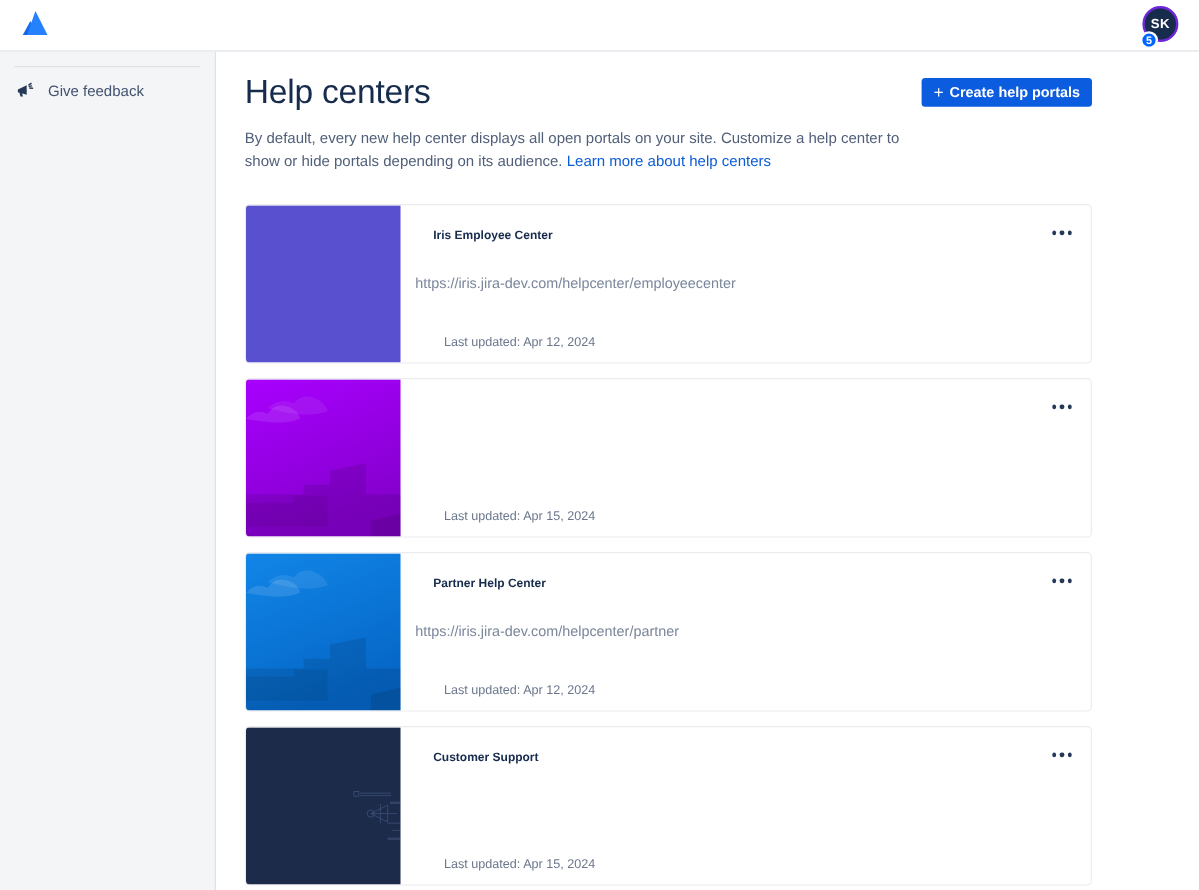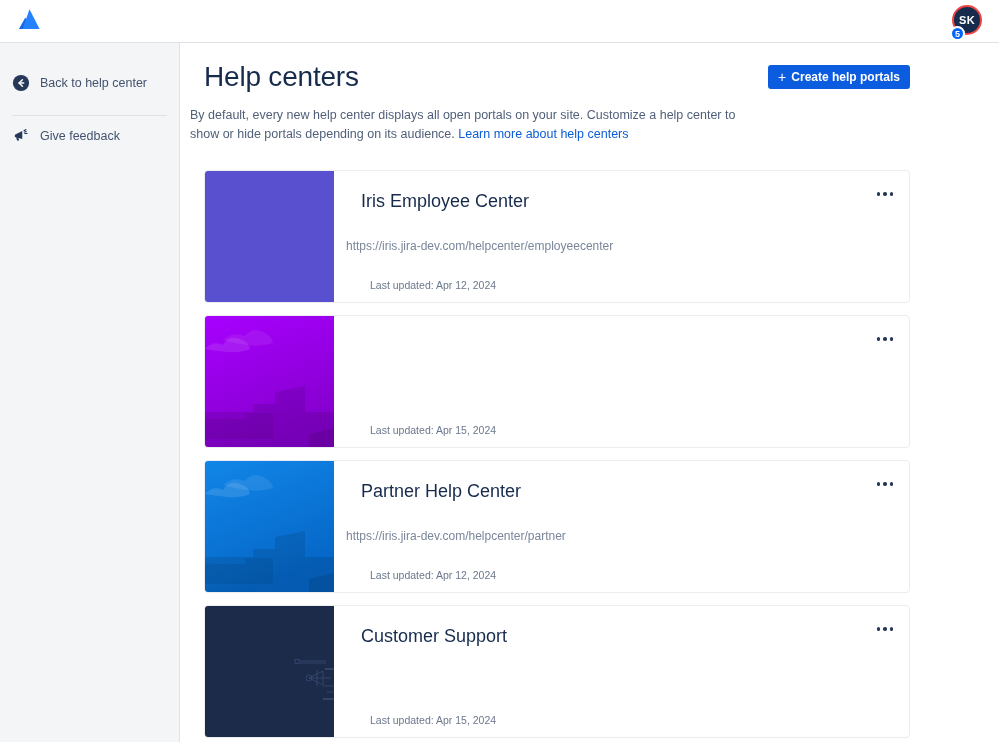--- a/index.html
+++ b/index.html
@@ -50,7 +50,7 @@
     display: flex;
     align-items: center;
     justify-content: center;
-    border: 2px solid #ef4444;
+    border: 2px solid #6d28d9;
   }
   .avatar-badge {
     position: absolute;

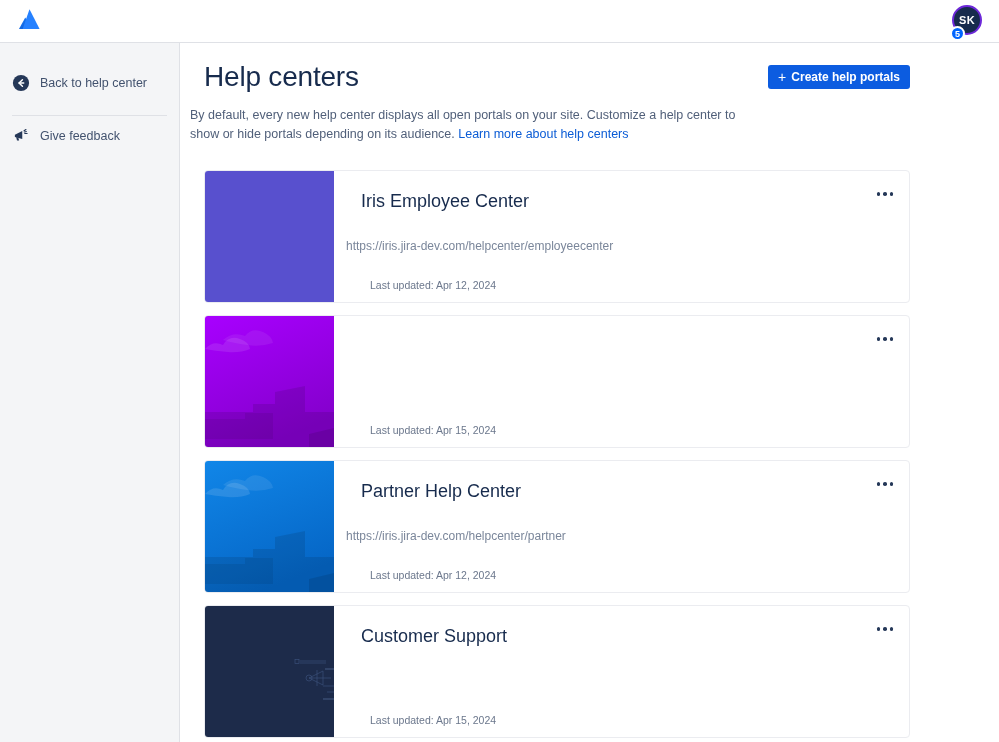--- a/index.html
+++ b/index.html
@@ -247,16 +247,6 @@
 
 <div class="sidebar">
 
-  <div class="side-item back">
-    <span class="side-icon">
-      <svg viewBox="0 0 20 20" width="18" height="18">
-        <circle cx="10" cy="10" r="9" fill="#253858"></circle>
-        <path d="M11.6 6.3 L7.8 10 l3.8 3.7" fill="none" stroke="#ffffff" stroke-width="1.6" stroke-linecap="round" stroke-linejoin="round"></path>
-        <path d="M7.9 10 H13" stroke="#ffffff" stroke-width="1.6" stroke-linecap="round"></path>
-      </svg>
-    </span>
-    <span class="side-label">Back to help center</span>
-  </div>
 
   <div class="side-sep"></div>
 

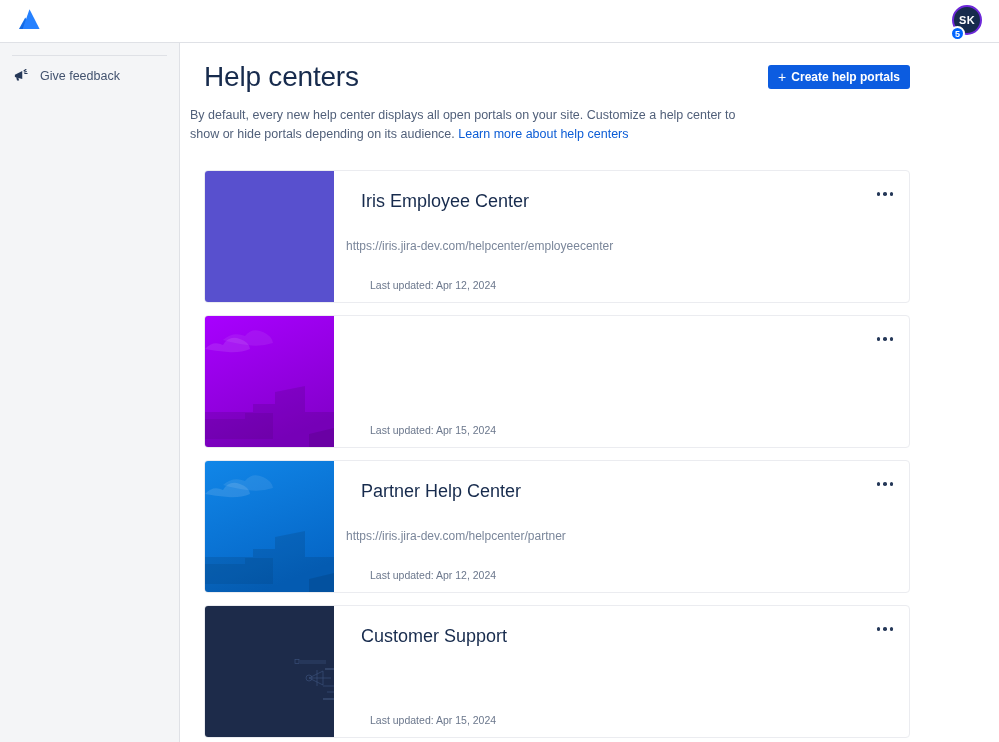--- a/index.html
+++ b/index.html
@@ -140,7 +140,7 @@
   .plus-ico { font-size: 14px; font-weight: normal; line-height: 1; }
 
   .page-desc {
-    padding: 13px 100px 0 9px;
+    padding: 13px 100px 0 23px;
     font-size: 12.5px;
     line-height: 1.55;
     color: #505F79;

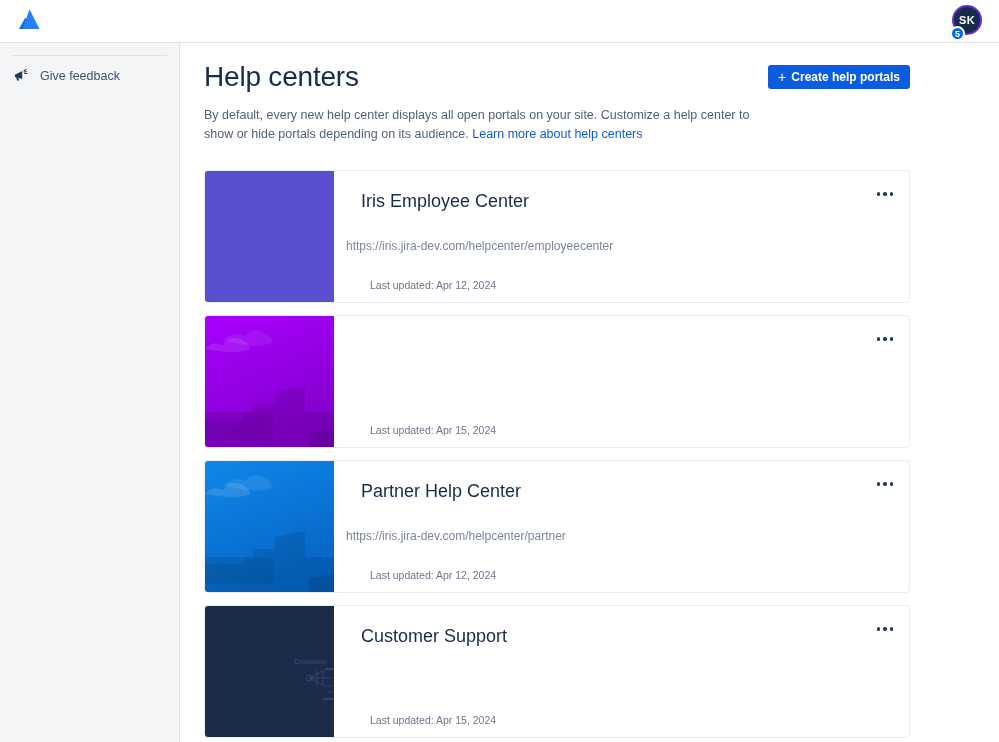--- a/index.html
+++ b/index.html
@@ -181,8 +181,8 @@
     padding: 20px 0 0 12px;
   }
   .card-title {
-    font-size: 18px;
-    font-weight: normal;
+    font-size: 10px;
+    font-weight: bold;
     color: #172B4D;
     padding-left: 15px;
   }

